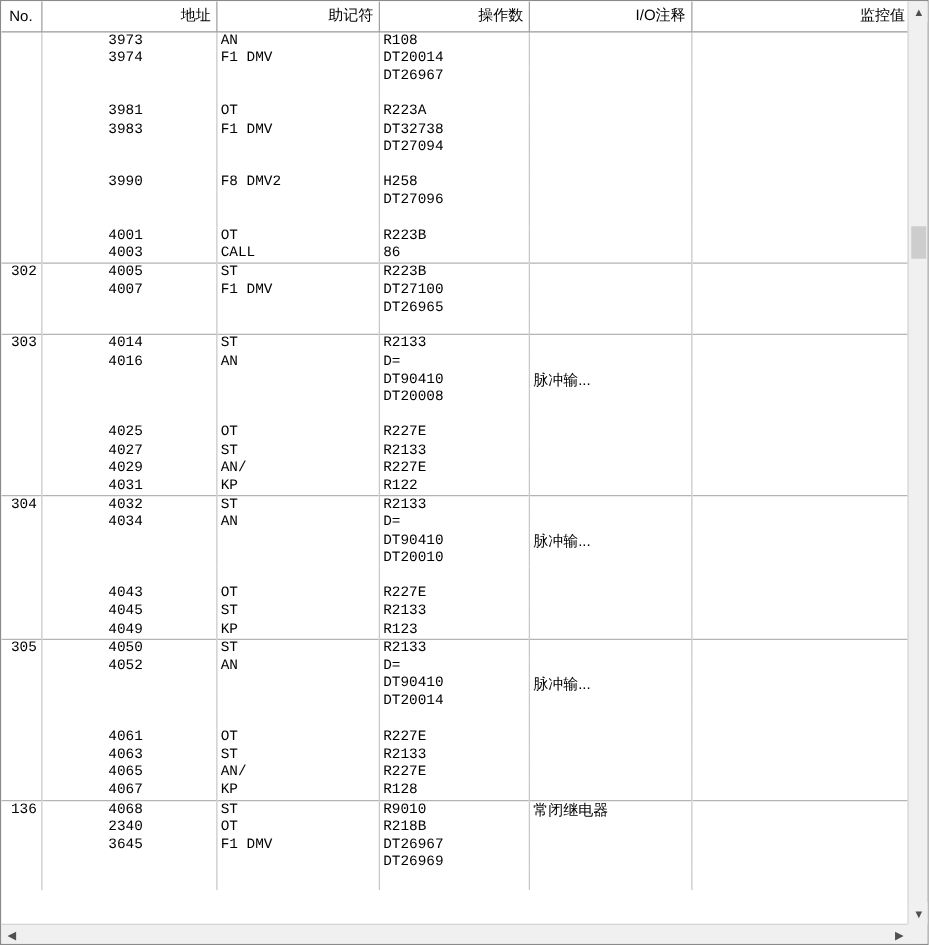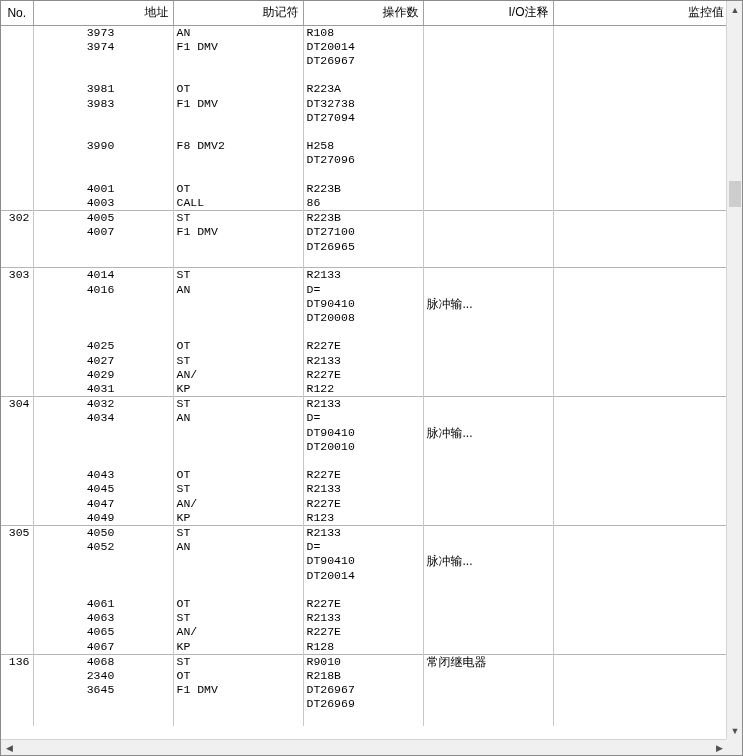--- a/index.html
+++ b/index.html
@@ -418,14 +418,6 @@
           </tr>
           <tr>
             <td class="no"></td>
-            <td class="addr">4047</td>
-            <td>AN/</td>
-            <td>R227E</td>
-            <td class="cmt"></td>
-            <td></td>
-          </tr>
-          <tr>
-            <td class="no"></td>
             <td class="addr">4049</td>
             <td>KP</td>
             <td>R123</td>

